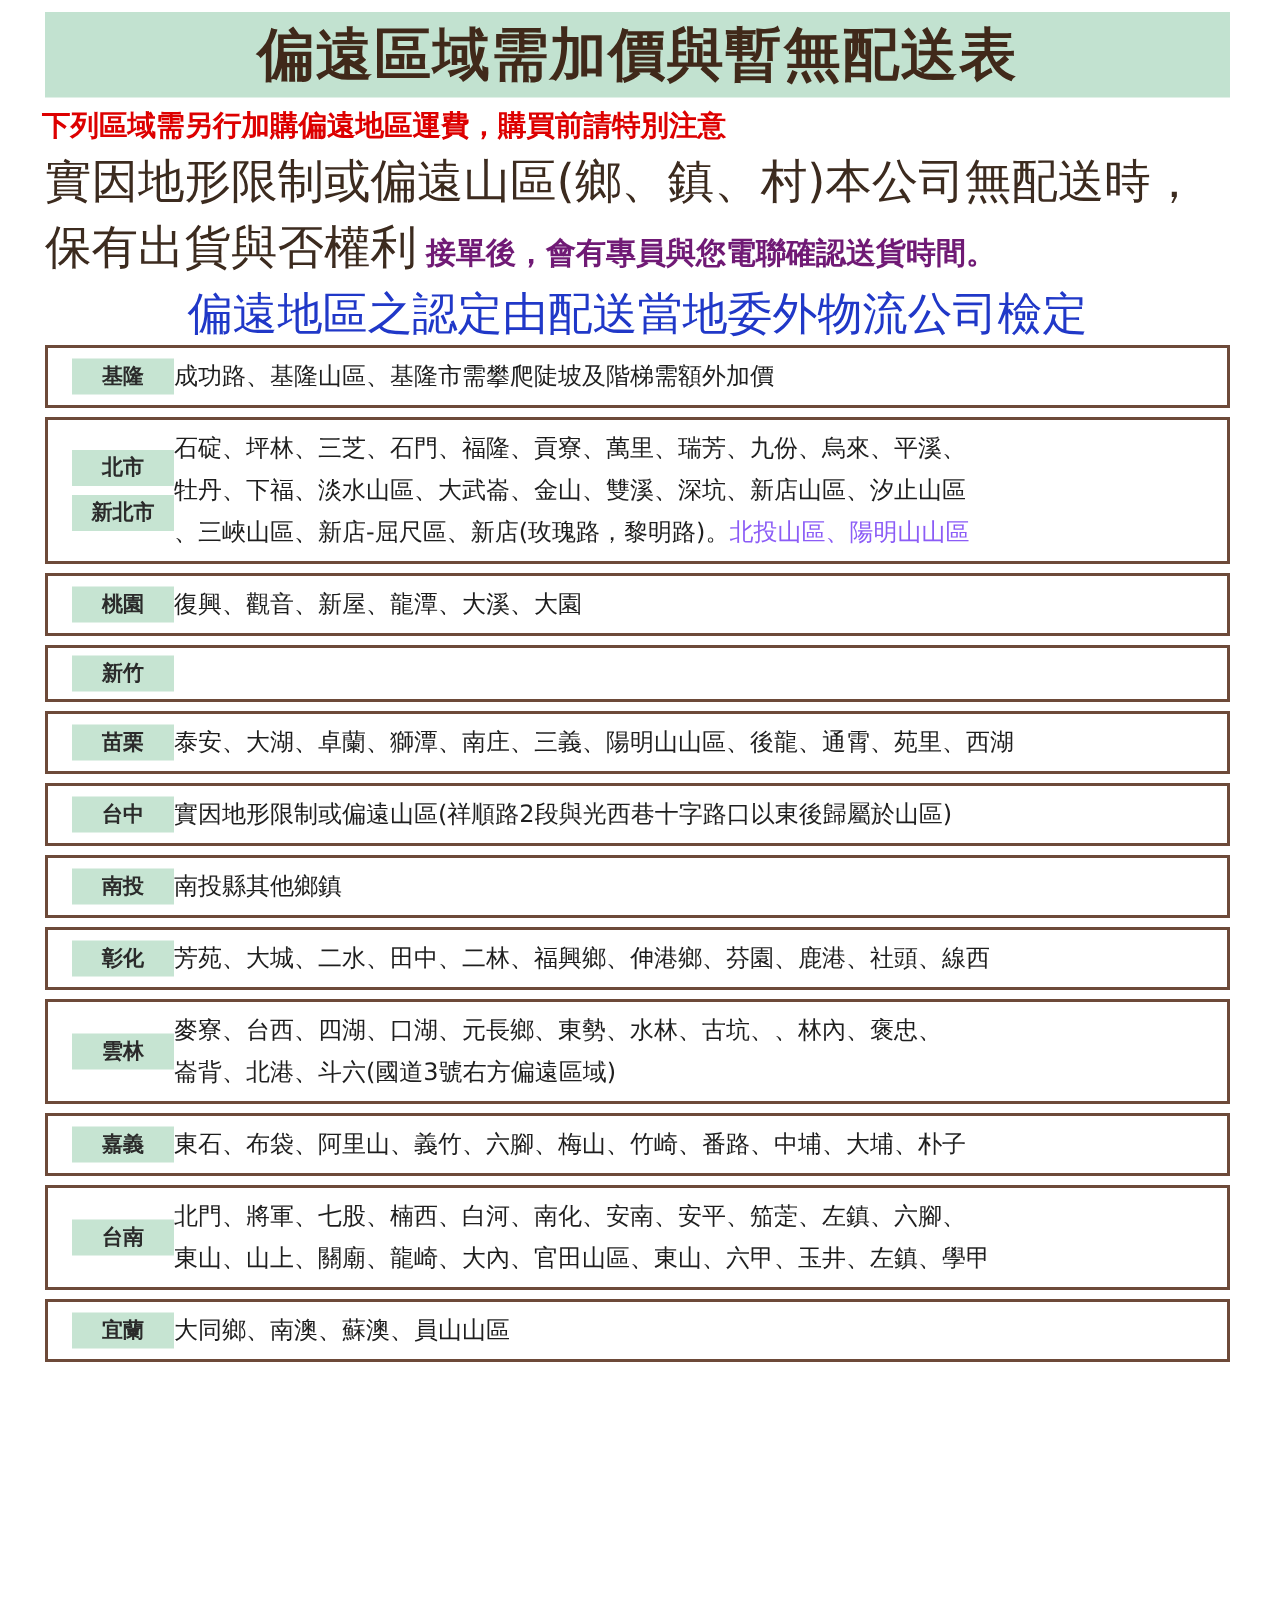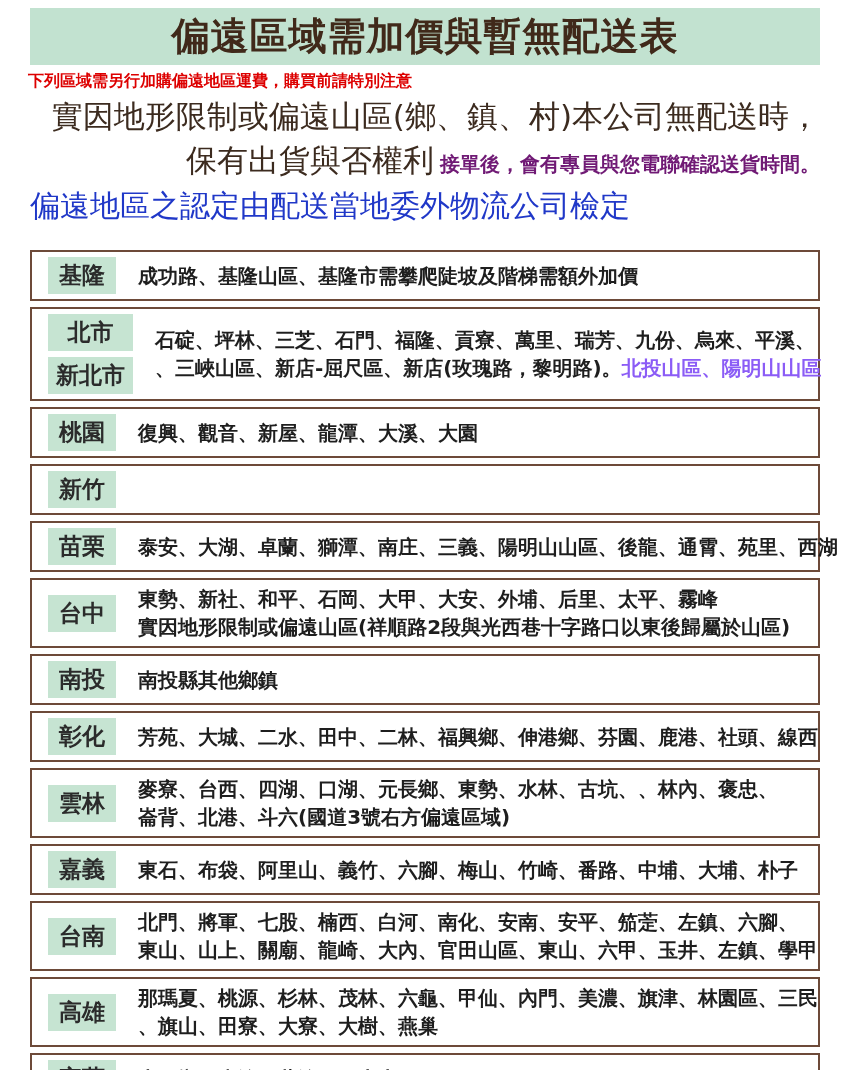--- a/index.html
+++ b/index.html
@@ -15,7 +15,7 @@
     margin:12px;font-size:38px;font-weight:bold;color:#40291a;letter-spacing:1px;
   }
   .notice-red{
-    font-family:Liberation Sans, sans-serif;font-weight:bold;font-size:16px;color:#dd0000;
+    font-family:Liberation Sans, sans-serif;font-weight:bold;font-size:19px;color:#dd0000;
     margin:6px 0 2px -2px;
   }
   .intro{color:#3c2b1f;font-size:31px;font-weight:500;line-height:44px;text-align:right;}

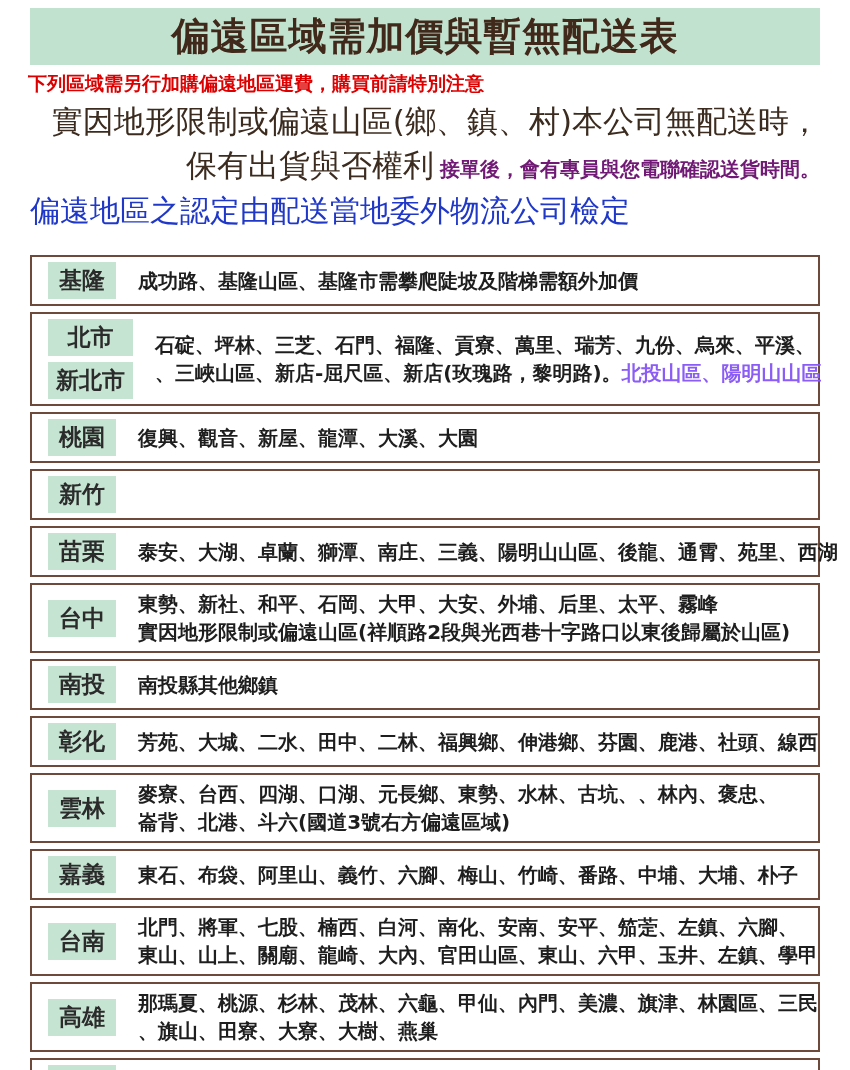--- a/index.html
+++ b/index.html
@@ -18,7 +18,7 @@
     font-family:Liberation Sans, sans-serif;font-weight:bold;font-size:19px;color:#dd0000;
     margin:6px 0 2px -2px;
   }
-  .intro{color:#3c2b1f;font-size:31px;font-weight:500;line-height:44px;text-align:right;}
+  .intro{color:#3c2b1f;font-size:31px;font-weight:500;line-height:44px;}
   .intro .red-inline{
     font-family:"DejaVu Serif",serif;font-weight:bold;font-size:20px;color:#701a75;
     margin-left:6px;

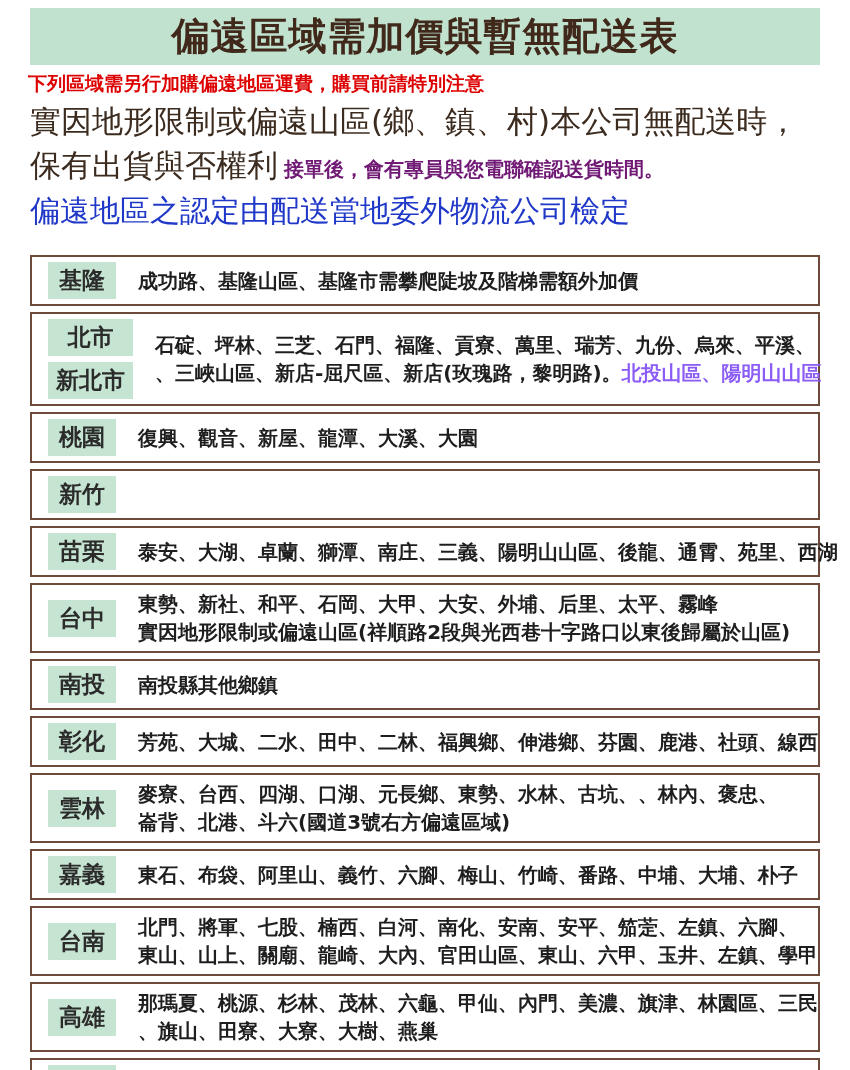--- a/index.html
+++ b/index.html
@@ -23,7 +23,7 @@
     font-family:"DejaVu Serif",serif;font-weight:bold;font-size:20px;color:#701a75;
     margin-left:6px;
   }
-  .blue-line{color:#2038c8;font-size:30px;font-weight:500;line-height:40px;margin-bottom:24px;}
+  .blue-line{color:#2038c8;font-size:30px;font-weight:500;line-height:40px;margin-bottom:0;text-align:center;}
   .rows{display:flex;flex-direction:column;gap:6px;}
   .row{
     border:2px solid #6d4a39;background:#fff;display:flex;align-items:center;

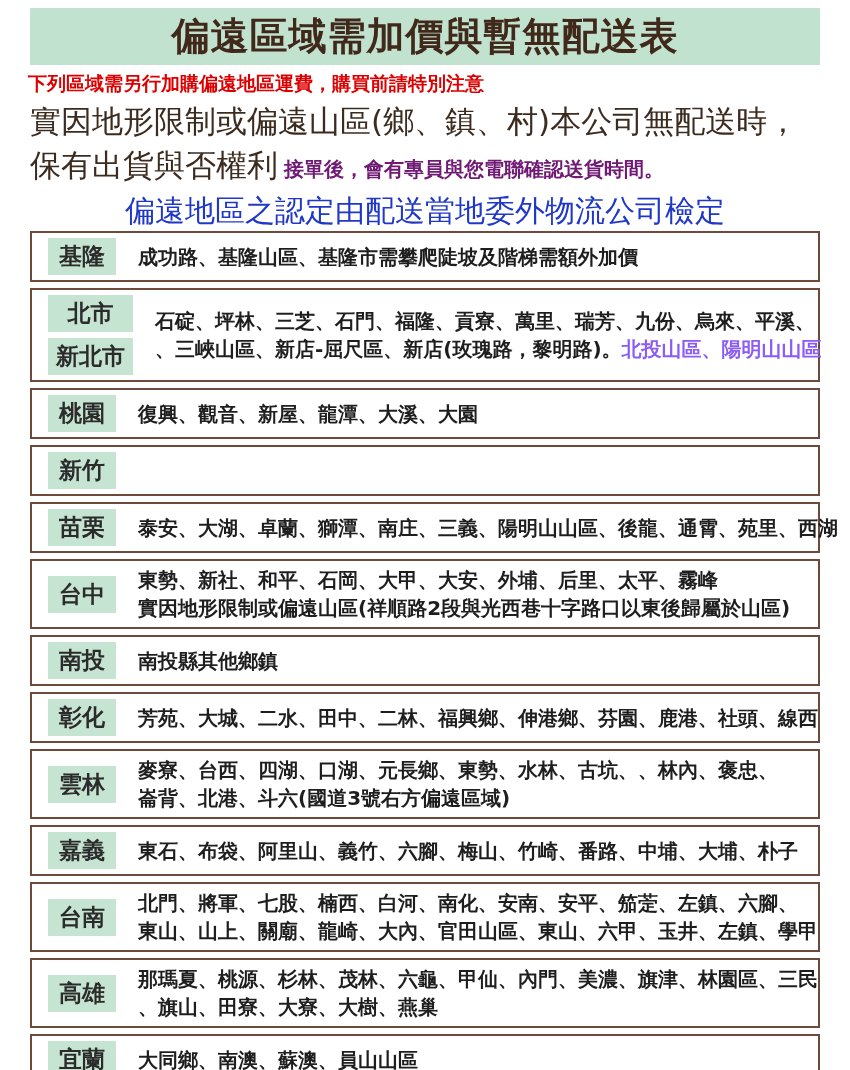--- a/index.html
+++ b/index.html
@@ -31,7 +31,7 @@
   }
   .labels{display:flex;flex-direction:column;gap:6px;flex:0 0 auto;}
   .label{
-    background:#c6e4d2;color:#2b2b2b;font-size:23px;font-weight:600;
+    background:#c6e4d2;color:#2b2b2b;font-size:14px;font-weight:600;
     padding:3px 8px;min-width:52px;text-align:center;white-space:nowrap;
   }
   .content{margin-left:22px;font-size:20px;font-weight:700;color:#1e1e1e;line-height:28px;}

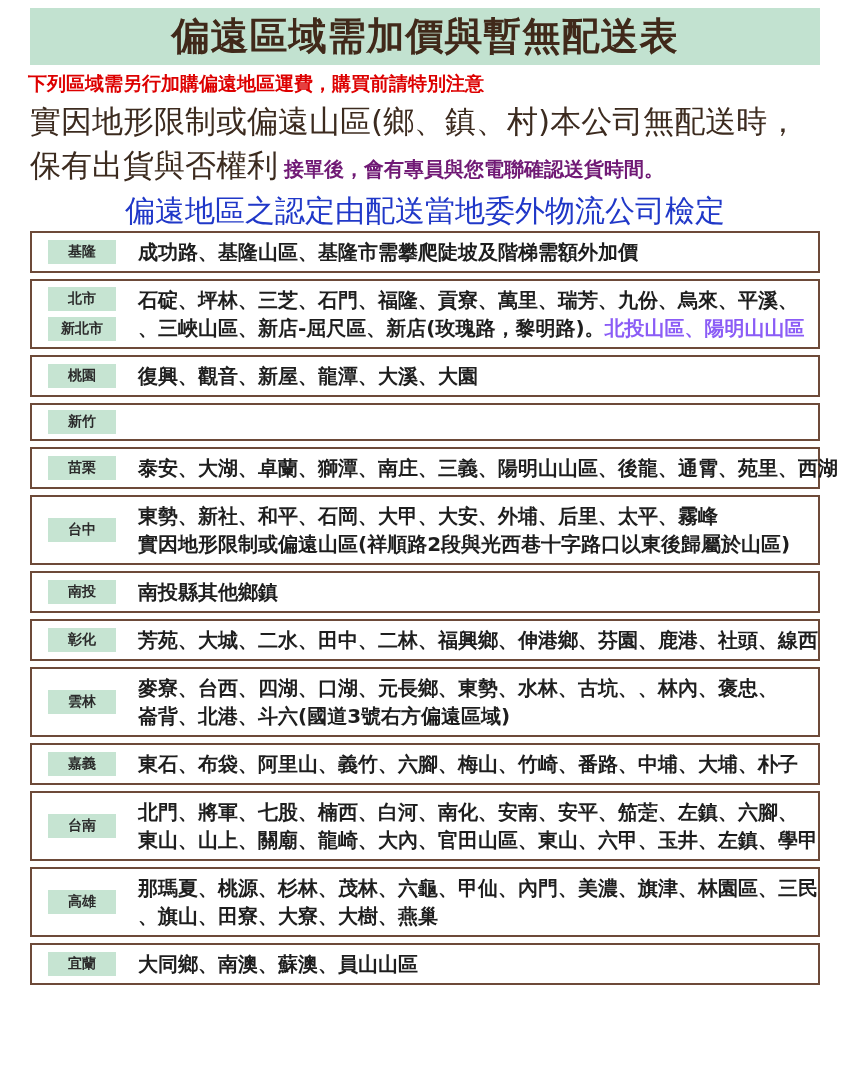--- a/index.html
+++ b/index.html
@@ -34,7 +34,7 @@
     background:#c6e4d2;color:#2b2b2b;font-size:14px;font-weight:600;
     padding:3px 8px;min-width:52px;text-align:center;white-space:nowrap;
   }
-  .content{margin-left:22px;font-size:20px;font-weight:700;color:#1e1e1e;line-height:28px;}
+  .content{font-size:16px;font-weight:400;color:#1e1e1e;line-height:28px;}
   .content .line{white-space:nowrap;}
   .gray-text{color:#8b5cf6;}
 </style>

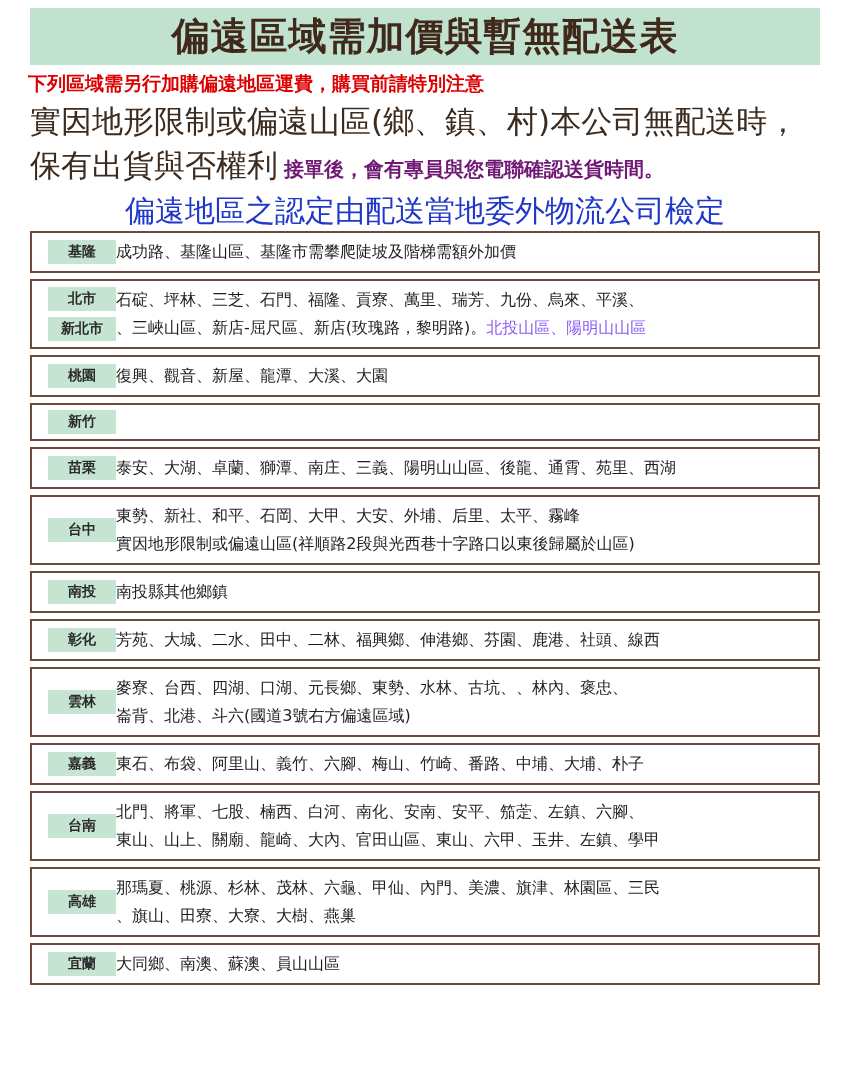--- a/index.html
+++ b/index.html
@@ -74,6 +74,7 @@
       </div>
       <div class="content">
         <div class="line">石碇、坪林、三芝、石門、福隆、貢寮、萬里、瑞芳、九份、烏來、平溪、</div>
+        <div class="line">牡丹、下福、淡水山區、大武崙、金山、雙溪、深坑、新店山區、汐止山區</div>
         <div class="line">
           <span>、三峽山區、新店-屈尺區、新店(玫瑰路，黎明路)。</span><span class="gray-text">北投山區、陽明山山區</span>
         </div>

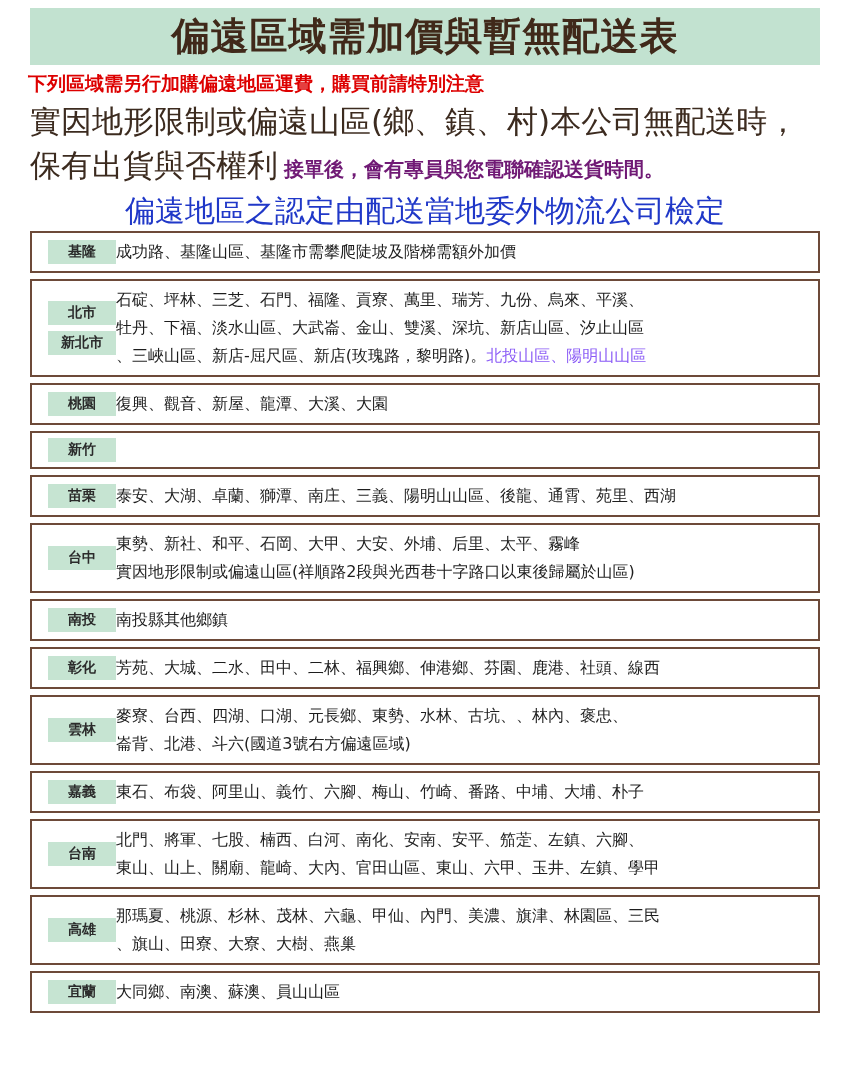--- a/index.html
+++ b/index.html
@@ -110,7 +110,6 @@
           <div class="label">台中</div>
         </div>
       <div class="content">
-        <div class="line">東勢、新社、和平、石岡、大甲、大安、外埔、后里、太平、霧峰</div>
         <div class="line">實因地形限制或偏遠山區(祥順路2段與光西巷十字路口以東後歸屬於山區)</div>
       </div>
     </div>

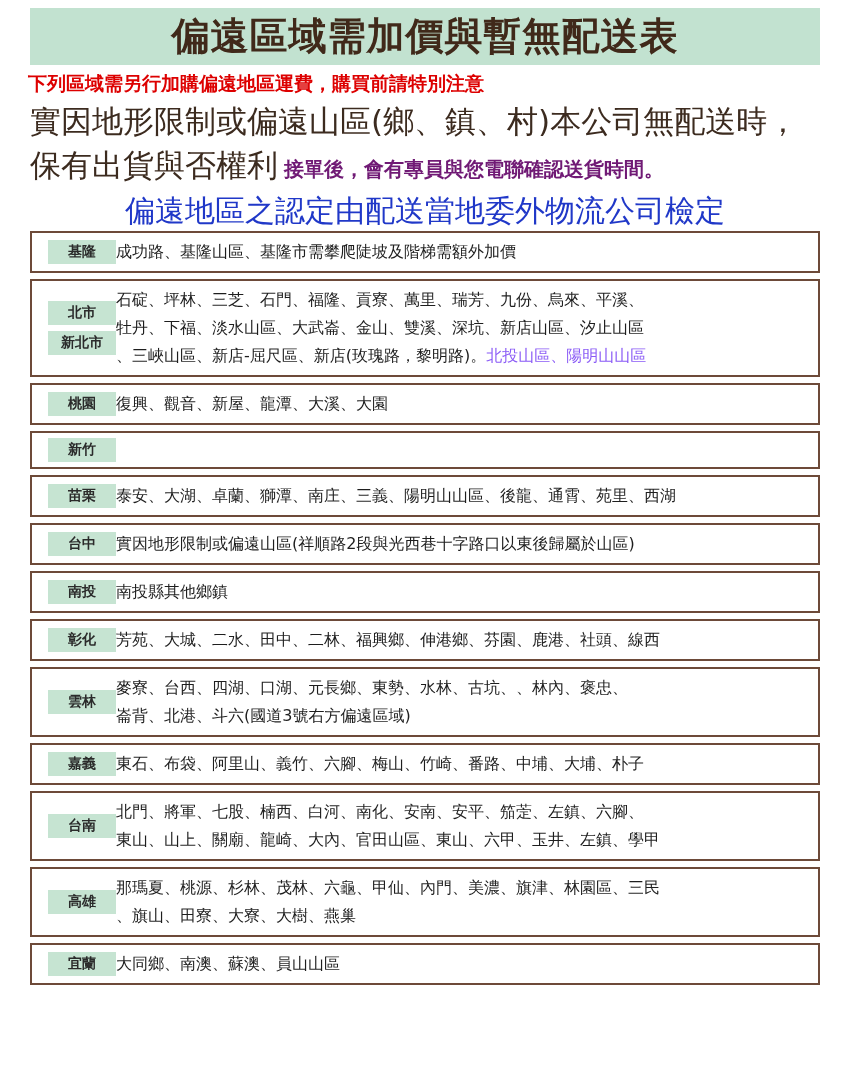--- a/index.html
+++ b/index.html
@@ -161,15 +161,6 @@
       </div>
     </div>
 
-    <div class="row">
-      <div class="labels">
-          <div class="label">高雄</div>
-        </div>
-      <div class="content">
-        <div class="line">那瑪夏、桃源、杉林、茂林、六龜、甲仙、內門、美濃、旗津、林園區、三民</div>
-        <div class="line">、旗山、田寮、大寮、大樹、燕巢</div>
-      </div>
-    </div>
 
     <div class="row">
       <div class="labels">

